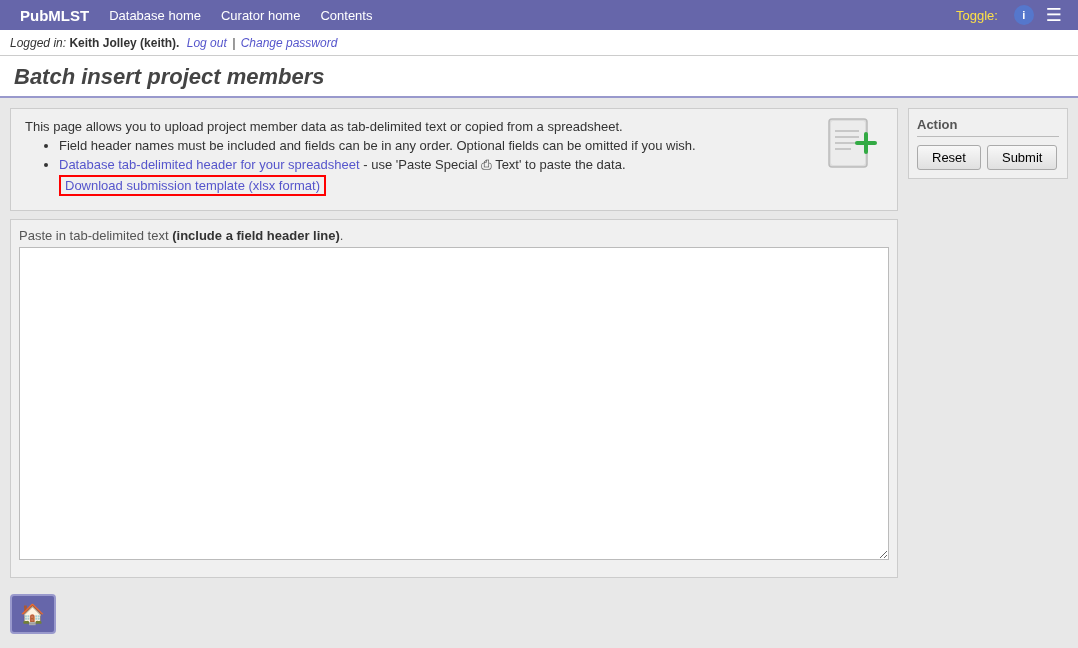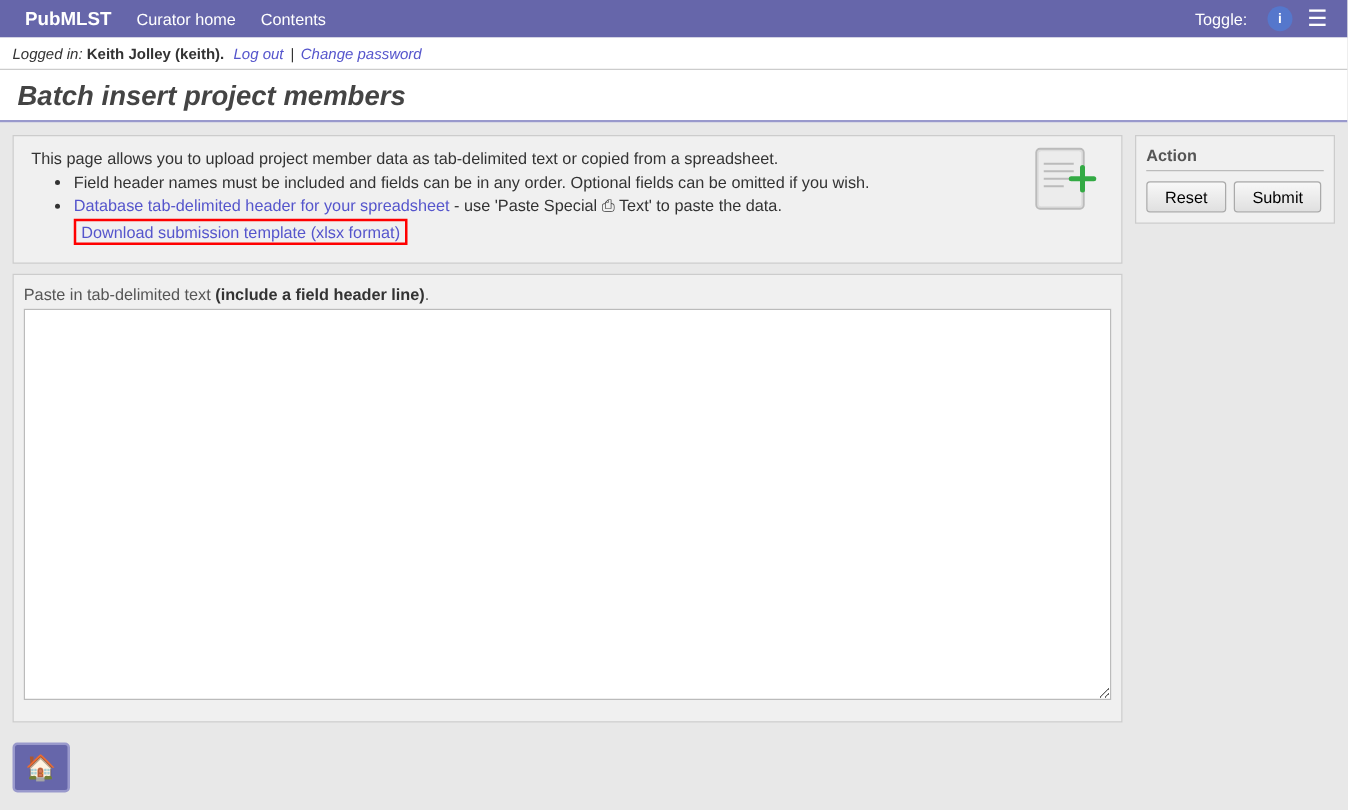--- a/index.html
+++ b/index.html
@@ -212,6 +212,7 @@
 
 <div id="navbar">
   <span style="font-weight:bold; font-size:15px;">PubMLST</span>
+  <a>Database home</a>
   <a>Curator home</a>
   <a>Contents</a>
   <div class="nav-right">

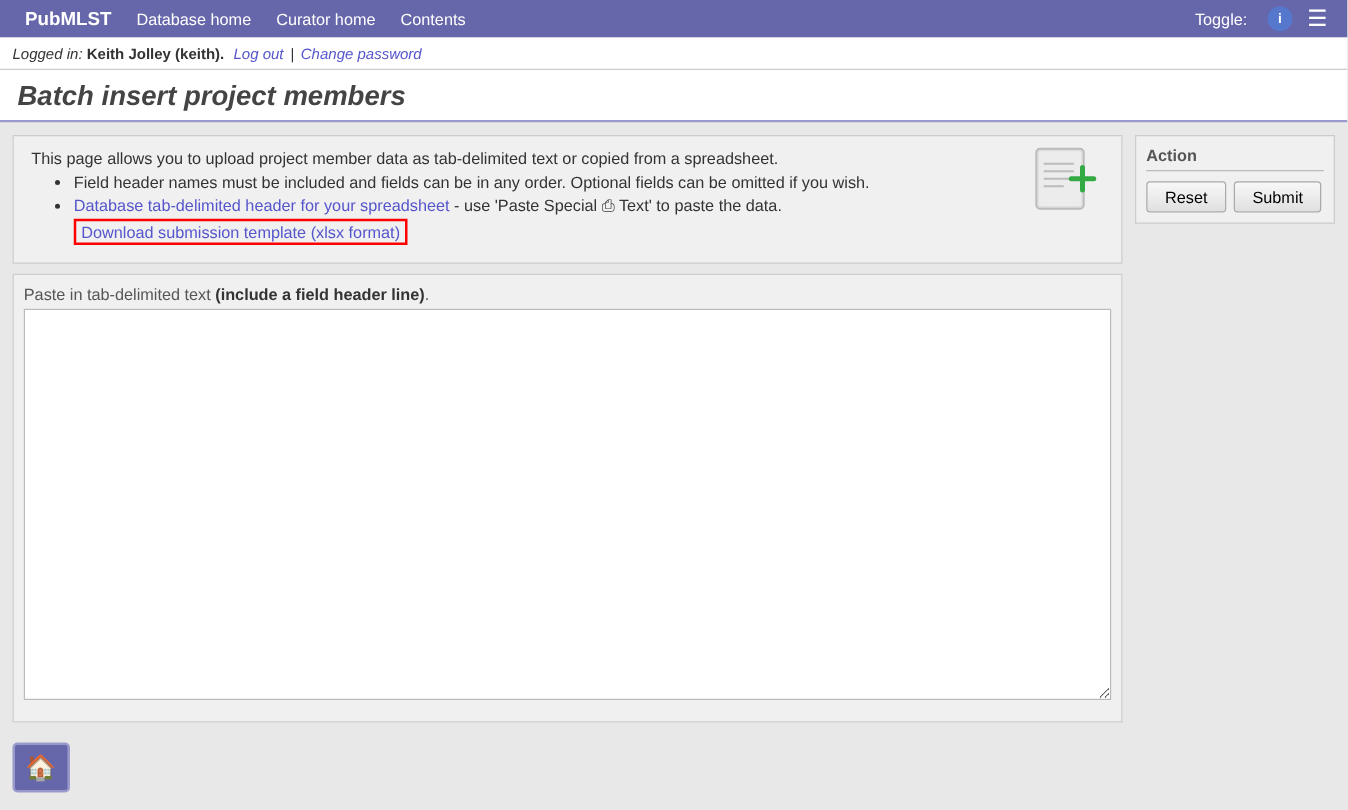--- a/index.html
+++ b/index.html
@@ -29,7 +29,7 @@
       align-items: center;
       gap: 6px;
     }
-    #navbar .toggle-label { color: #ffffff; font-size: 13px; }
+    #navbar .toggle-label { color: #fde047; font-size: 13px; }
     #navbar .toggle-circle {
       width: 20px; height: 20px;
       border-radius: 50%;

